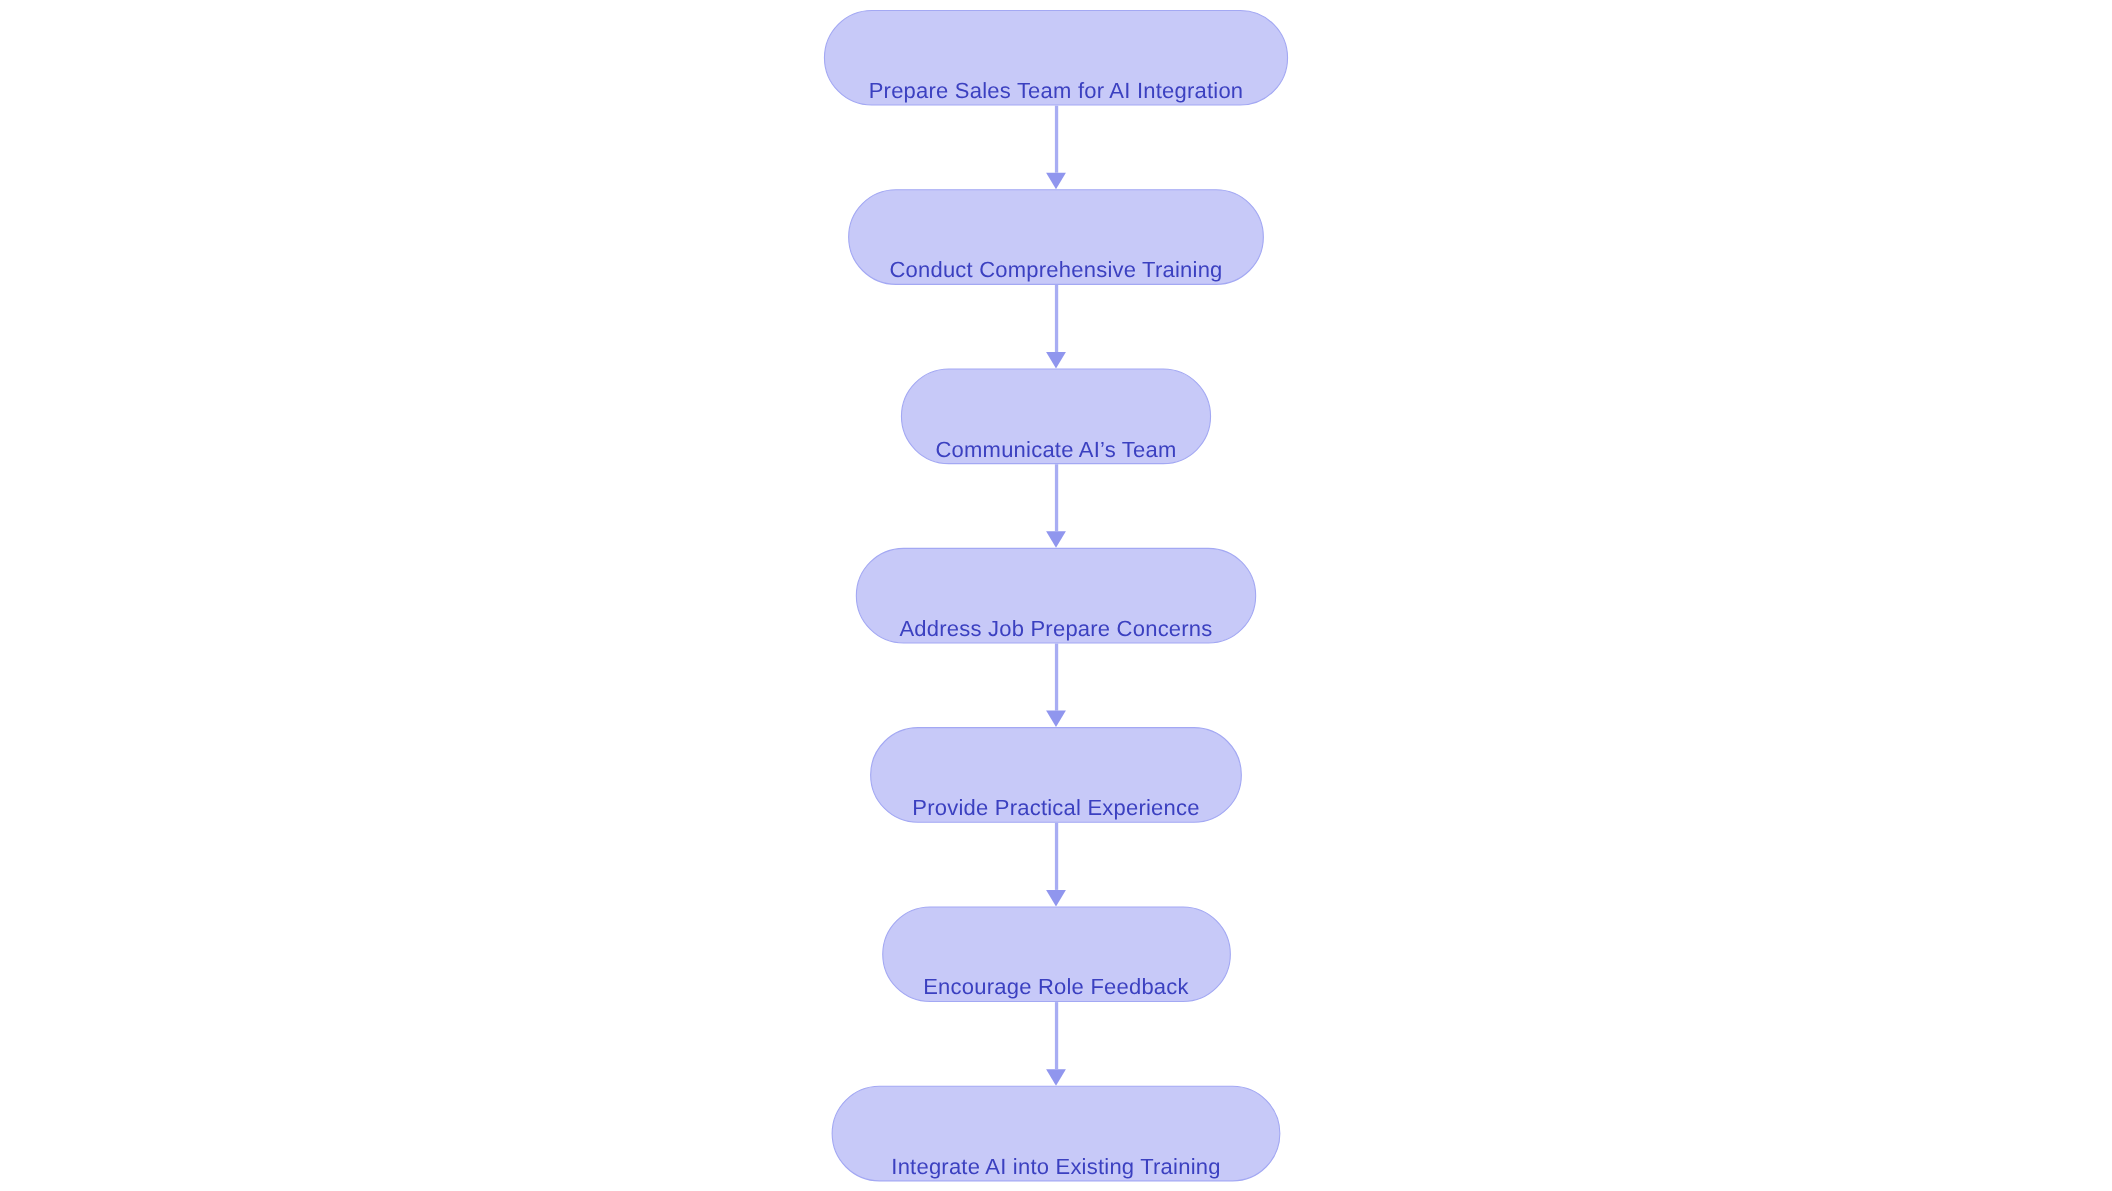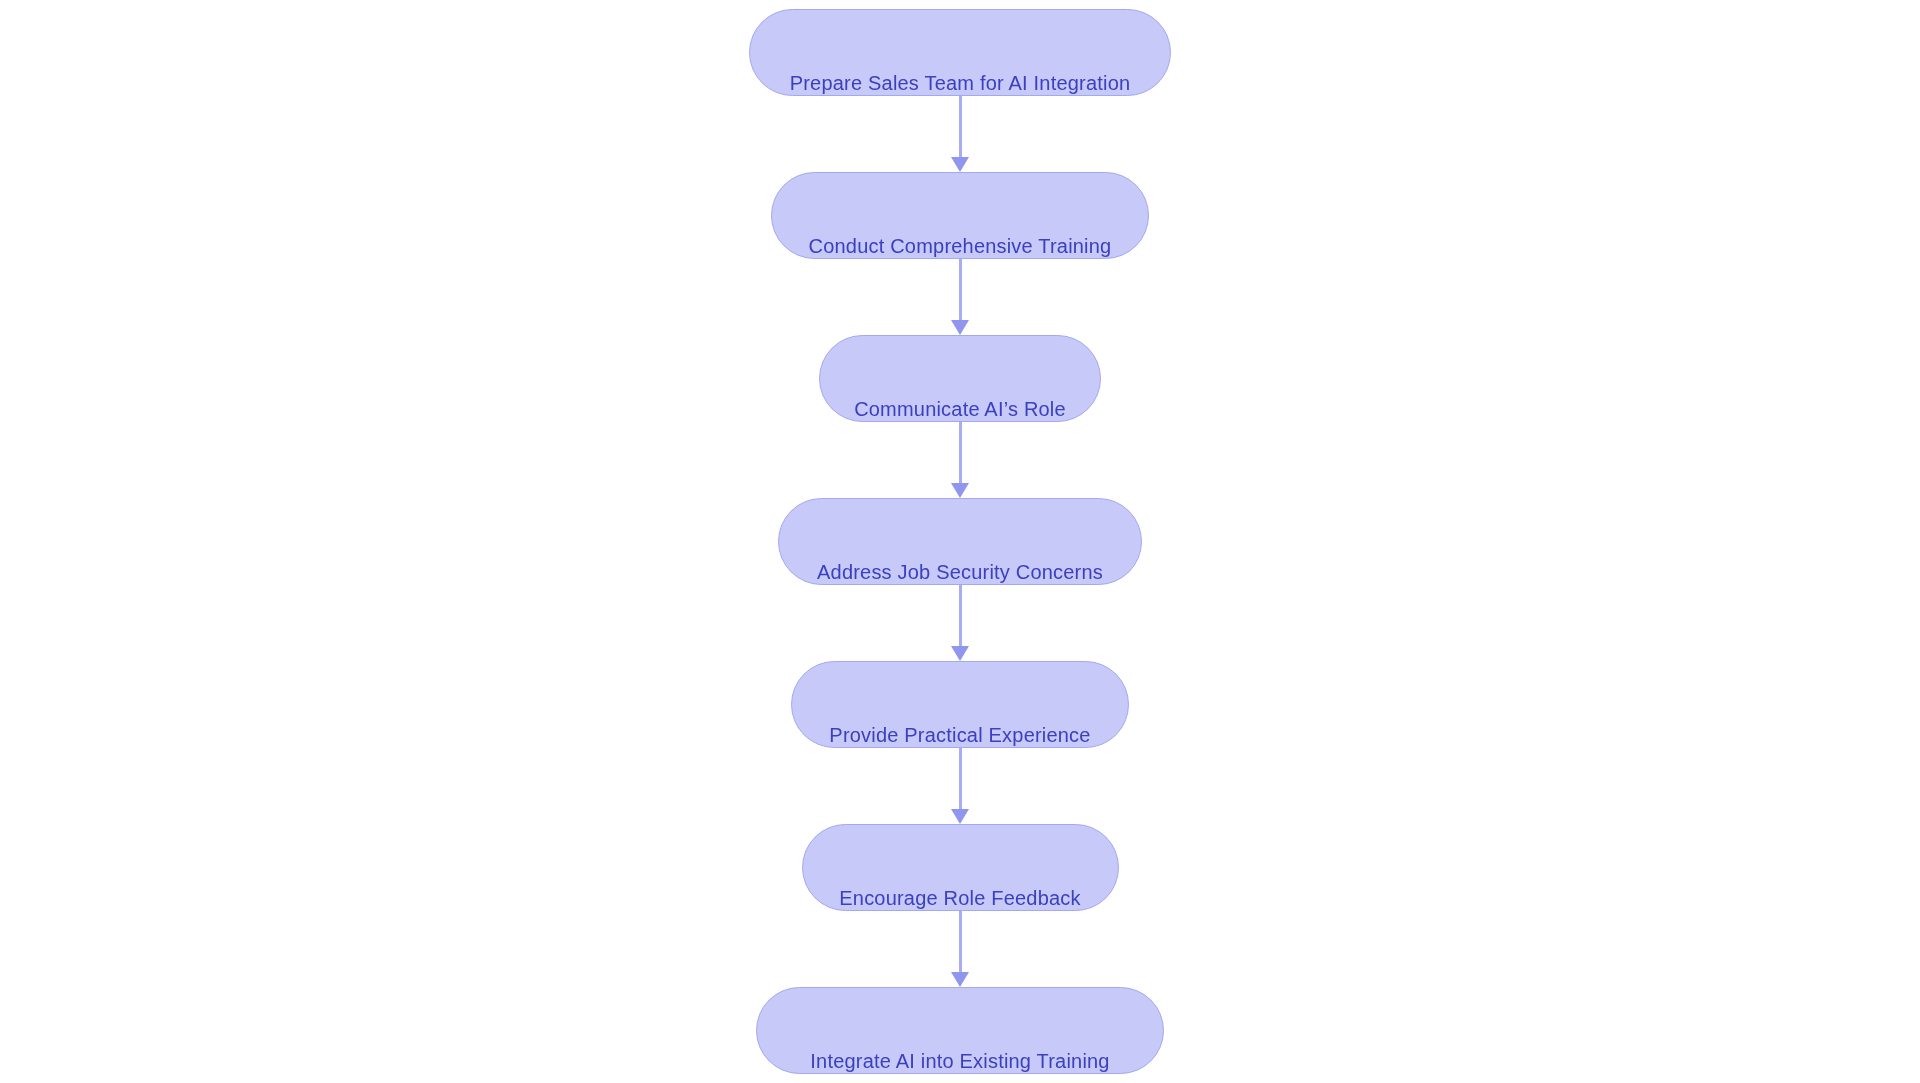--- a/index.html
+++ b/index.html
@@ -85,7 +85,7 @@
   </div>
 
   <div class="node w3">
-    <span>Communicate AI’s Role</span>
+    <span>Communicate AI’s Team</span>
   </div>
 
   <div class="connector">

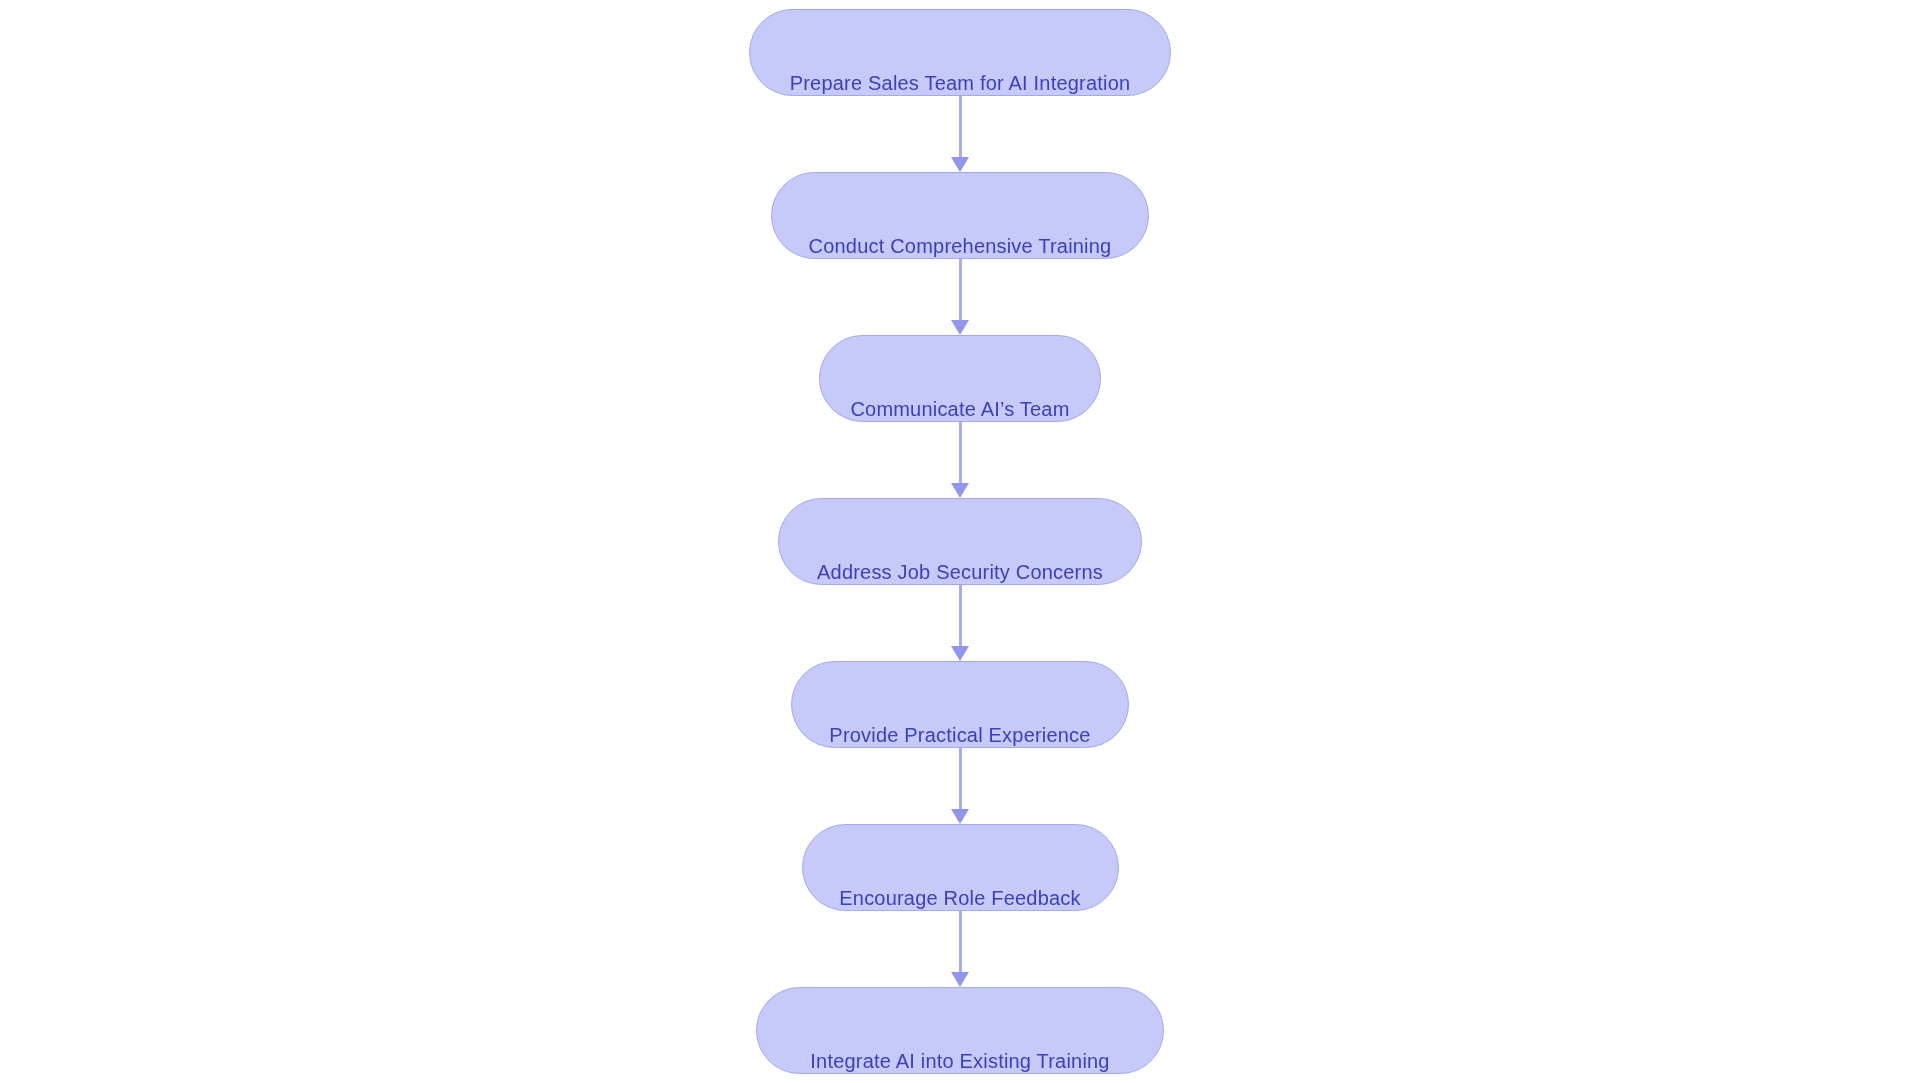--- a/index.html
+++ b/index.html
@@ -94,7 +94,7 @@
   </div>
 
   <div class="node w4">
-    <span>Address Job Security Concerns</span>
+    <span>Address Job Prepare Concerns</span>
   </div>
 
   <div class="connector">

